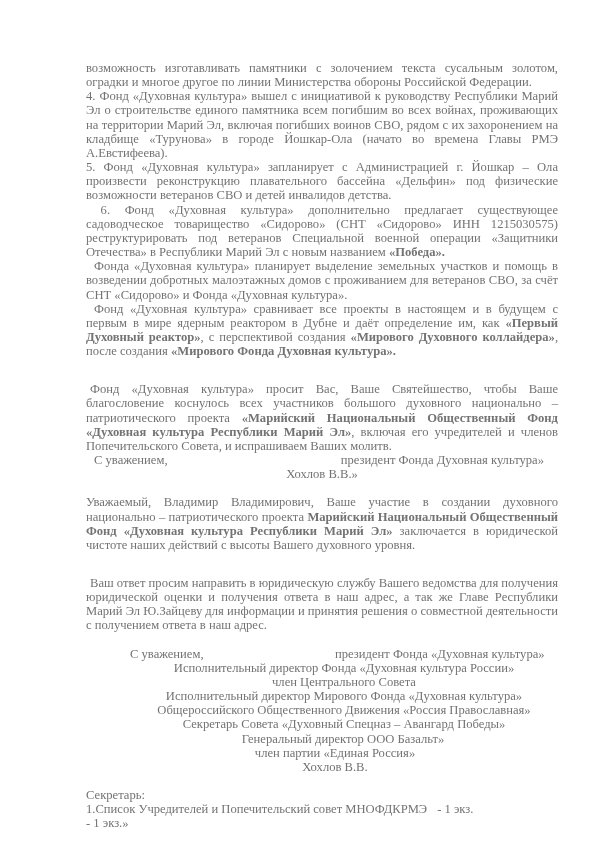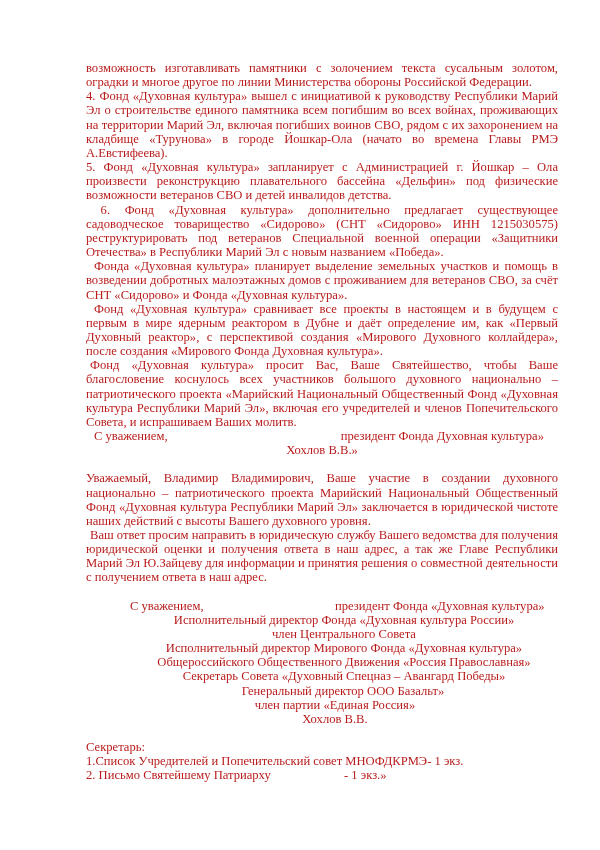--- a/index.html
+++ b/index.html
@@ -7,7 +7,7 @@
     .page {
       position: absolute; left: 86px; top: 61px; width: 472px;
       font-family: "Liberation Serif", serif; font-size: 12.6px; line-height: 14.15px;
-      color: #b91c1c;
+      color: #737373;
     }
     .p { margin: 0; text-align: justify; text-align-last: left; }
     .ind { text-indent: 4px; }

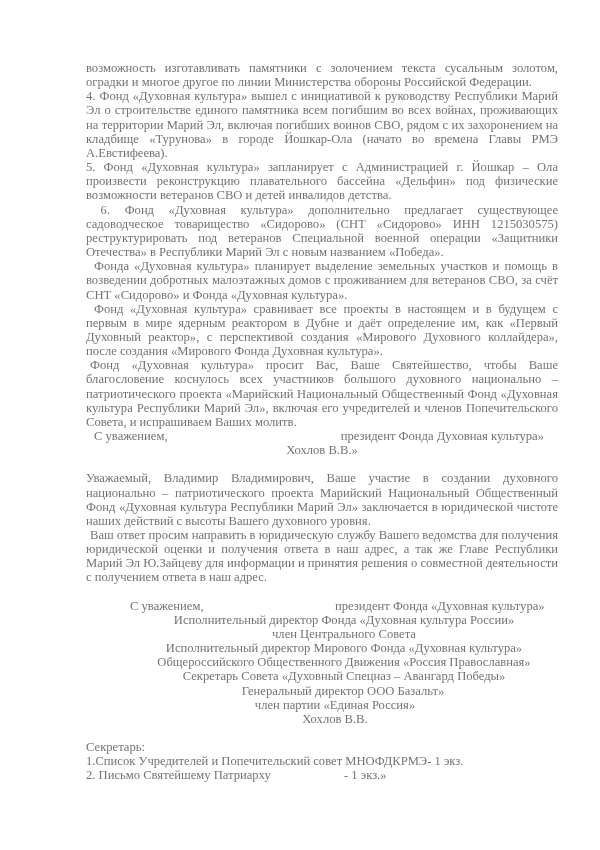--- a/index.html
+++ b/index.html
@@ -12,7 +12,7 @@
     .p { margin: 0; text-align: justify; text-align-last: left; }
     .ind { text-indent: 4px; }
     .ind2 { text-indent: 8px; }
-    b { font-weight: normal; }
+    b { font-weight: bold; }
     .row { display: flex; justify-content: space-between; }
     .right { text-align: center; }
     .gap { height: 14px; }

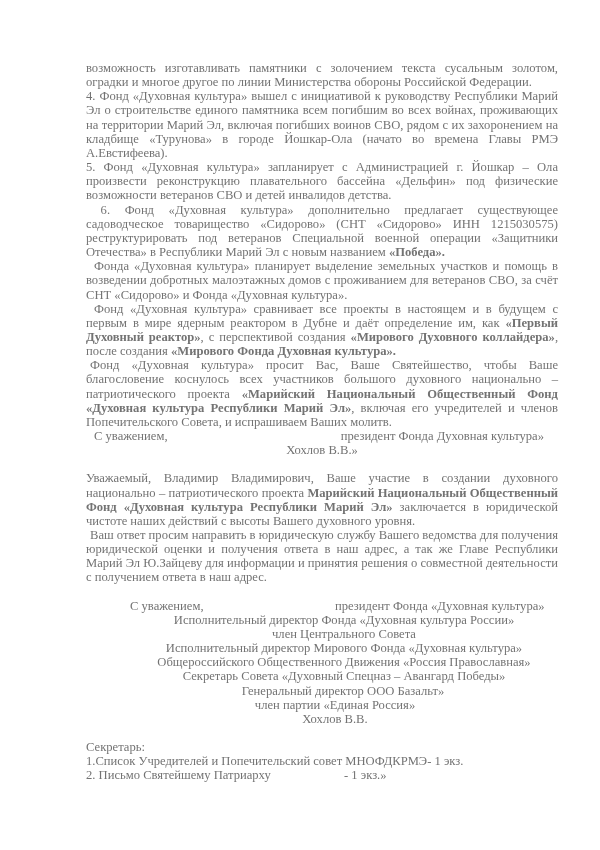--- a/index.html
+++ b/index.html
@@ -10,7 +10,7 @@
       color: #737373;
     }
     .p { margin: 0; text-align: justify; text-align-last: left; }
-    .ind { text-indent: 4px; }
+    .ind { text-indent: 4px; margin-top: 24px; }
     .ind2 { text-indent: 8px; }
     b { font-weight: bold; }
     .row { display: flex; justify-content: space-between; }

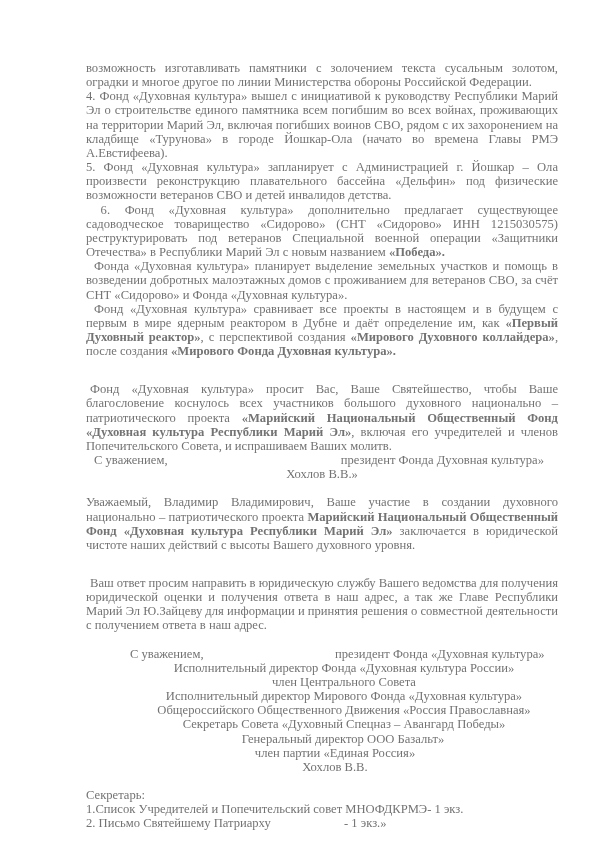--- a/index.html
+++ b/index.html
@@ -59,7 +59,7 @@
   <div>Секретарь:</div>
   <div class="appx">
     <span>1.Список Учредителей и Попечительский совет МНОФДКРМЭ</span>
-    <span style="margin-left:0">- 1 экз.</span>
+    <span style="margin-left:10px">- 1 экз.</span>
   </div>
   <div class="appx">
     <span style="width:258px; display:inline-block">2. Письмо Святейшему Патриарху</span>

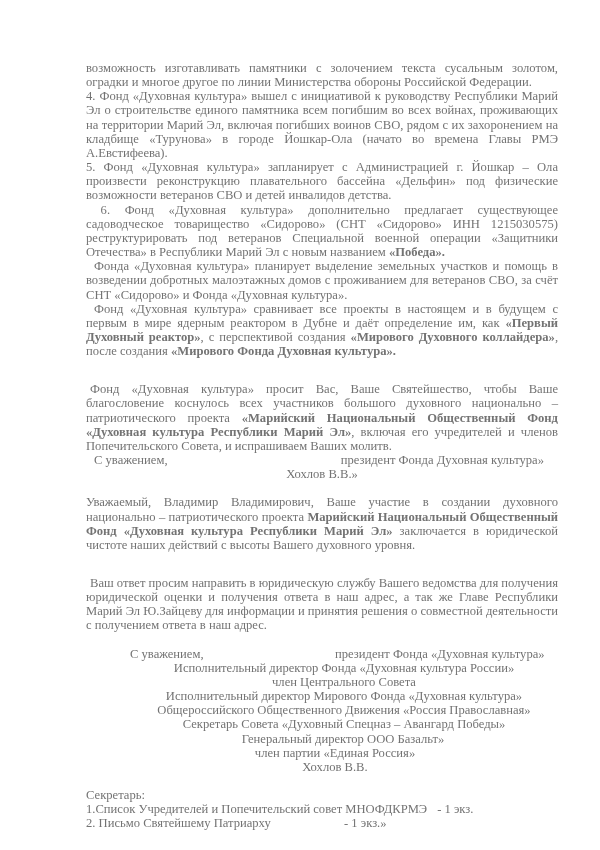--- a/index.html
+++ b/index.html
@@ -62,7 +62,6 @@
     <span style="margin-left:10px">- 1 экз.</span>
   </div>
   <div class="appx">
-    <span style="width:258px; display:inline-block">2. Письмо Святейшему Патриарху</span>
     <span>- 1 экз.»</span>
   </div>
 </div>

